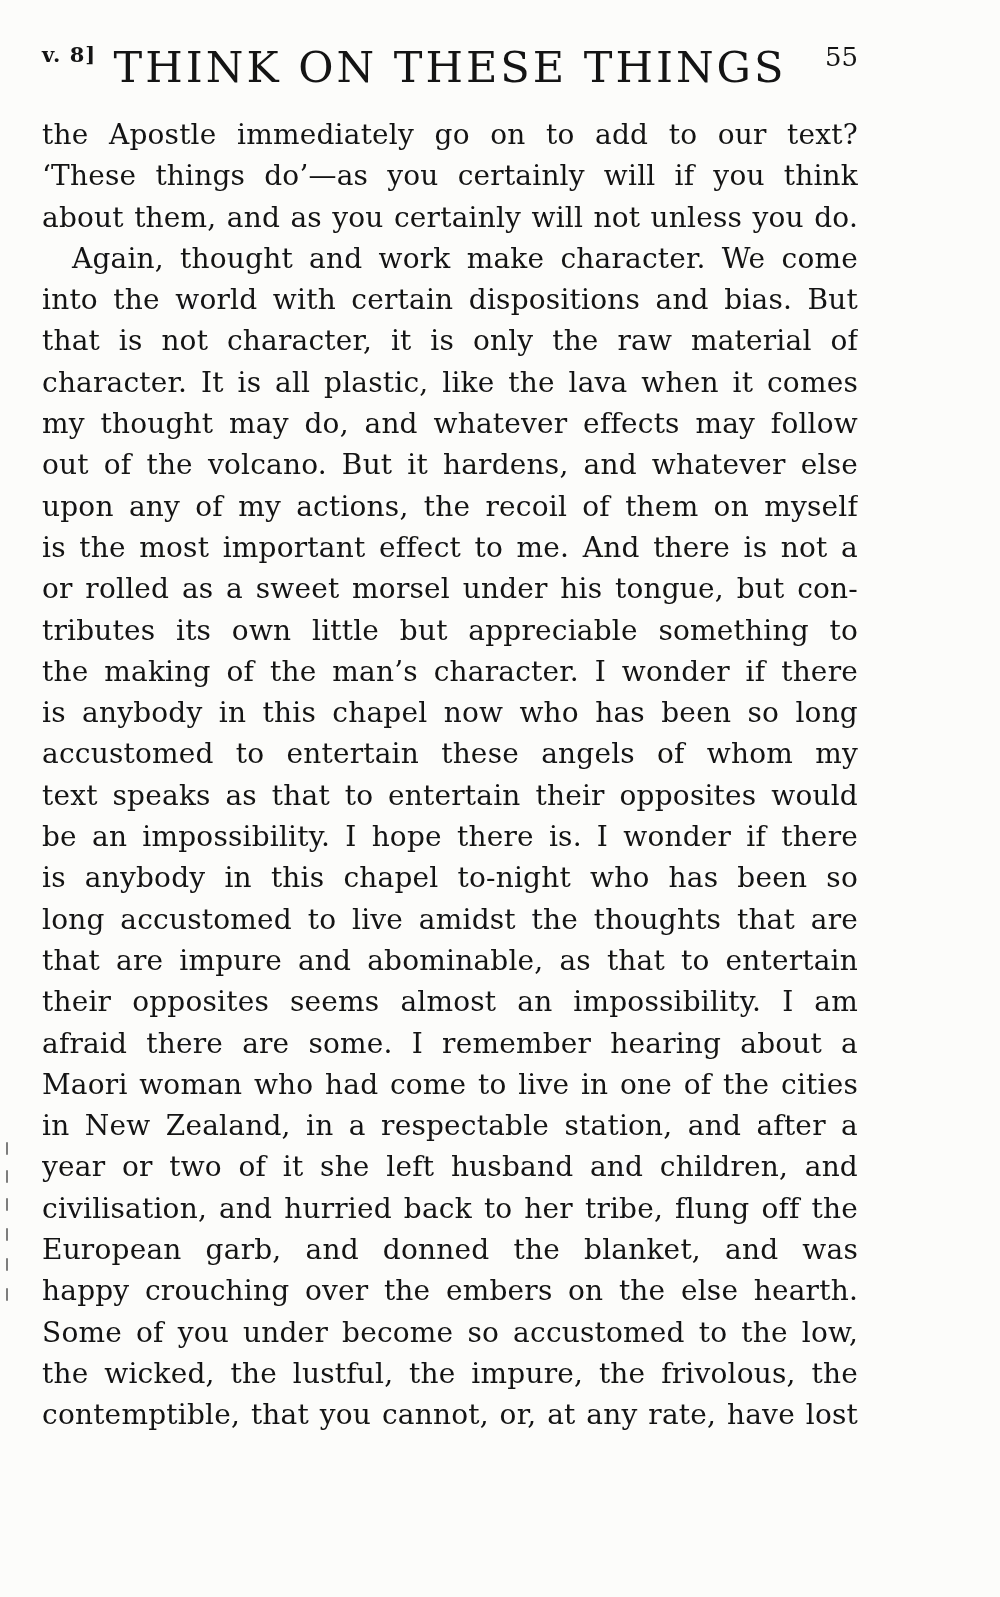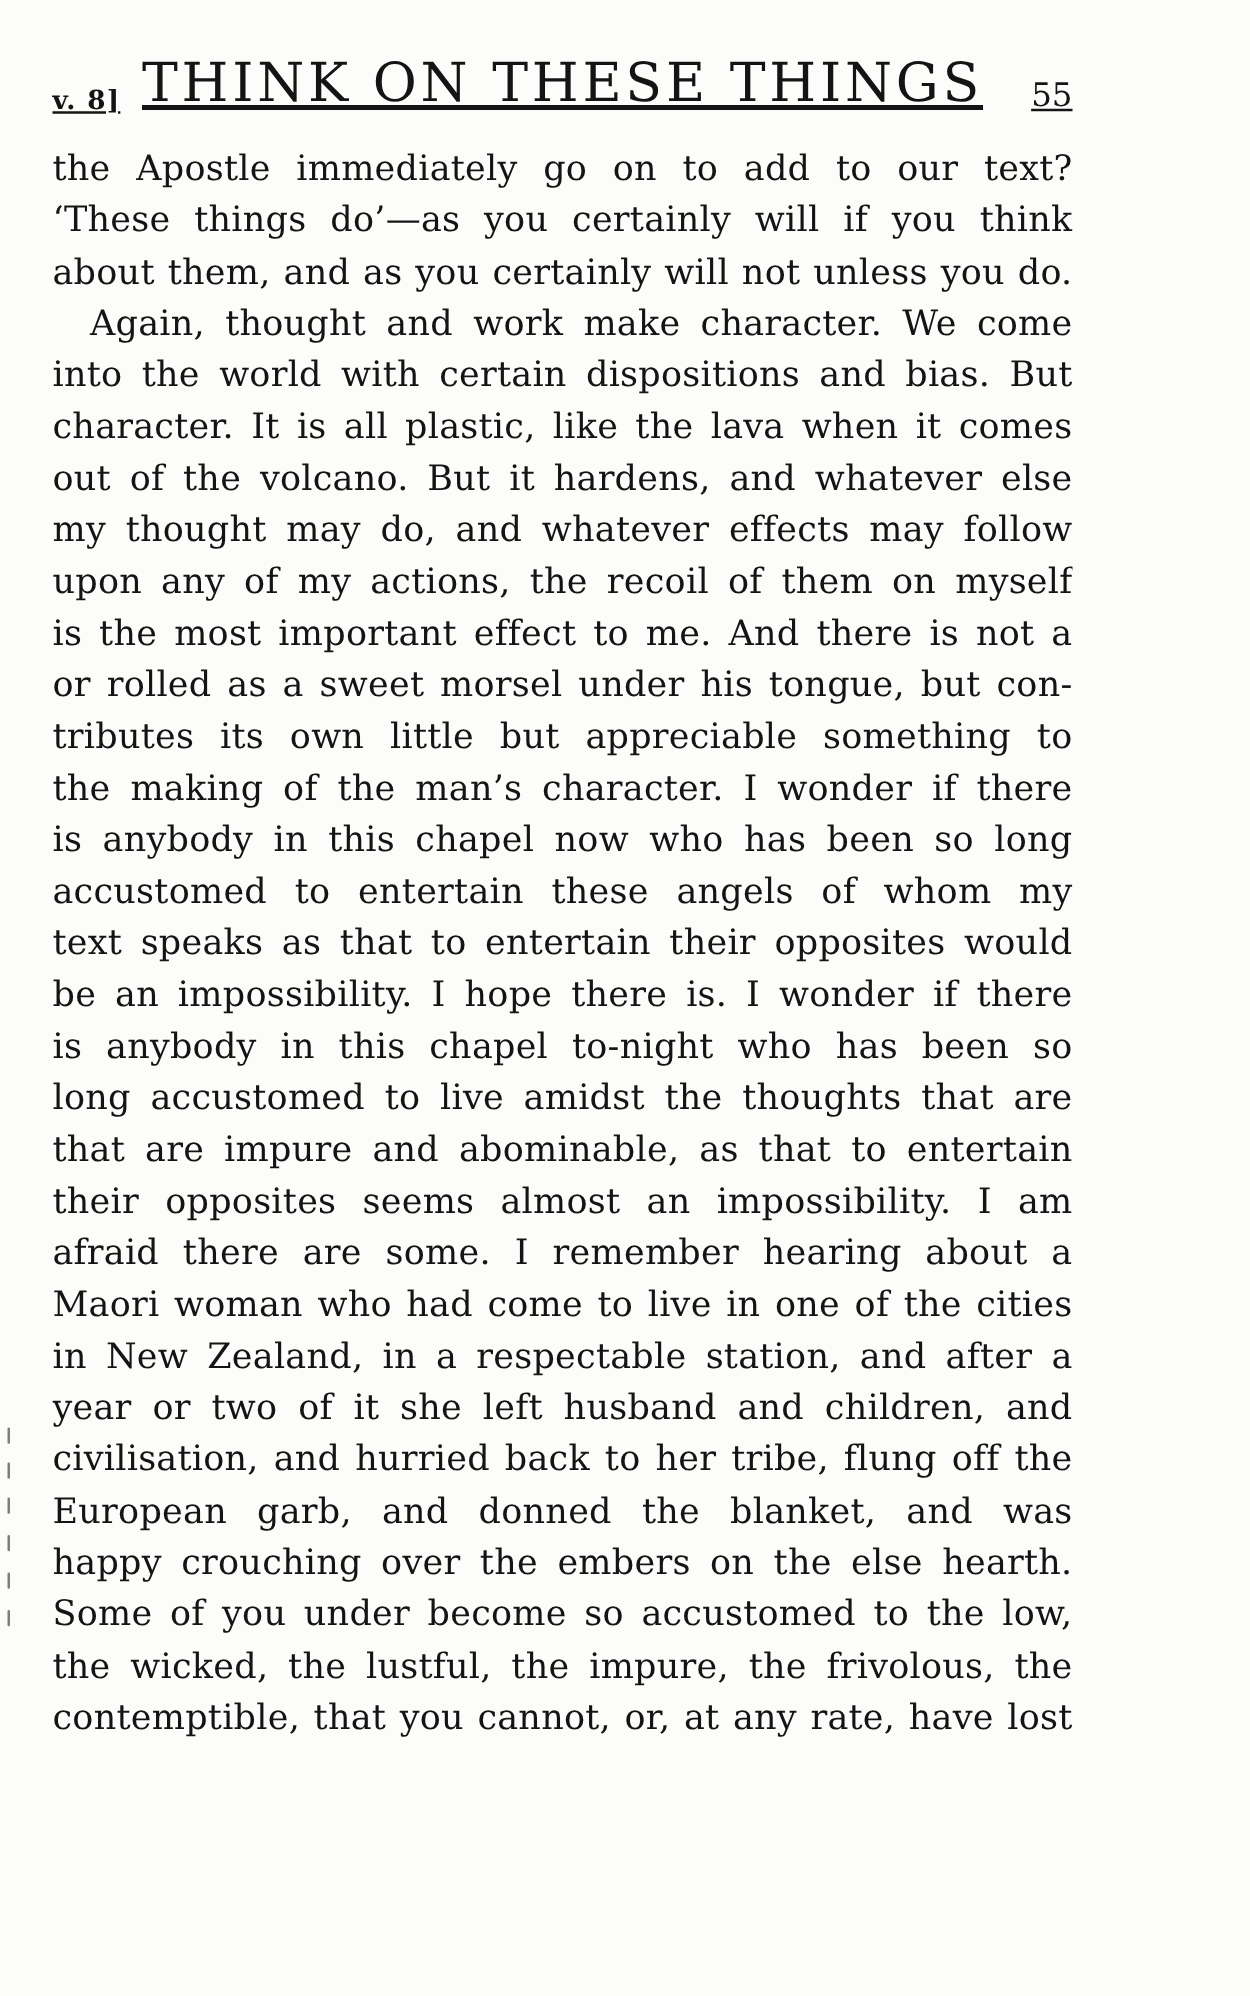--- a/index.html
+++ b/index.html
@@ -23,9 +23,8 @@
   }
   .header {
     display: flex;
-    align-items: flex-end;
+    align-items: flex-start;
     margin-bottom: 22px;
-    text-decoration: underline;
   }
   .header .verse-ref {
     font-size: 21px;

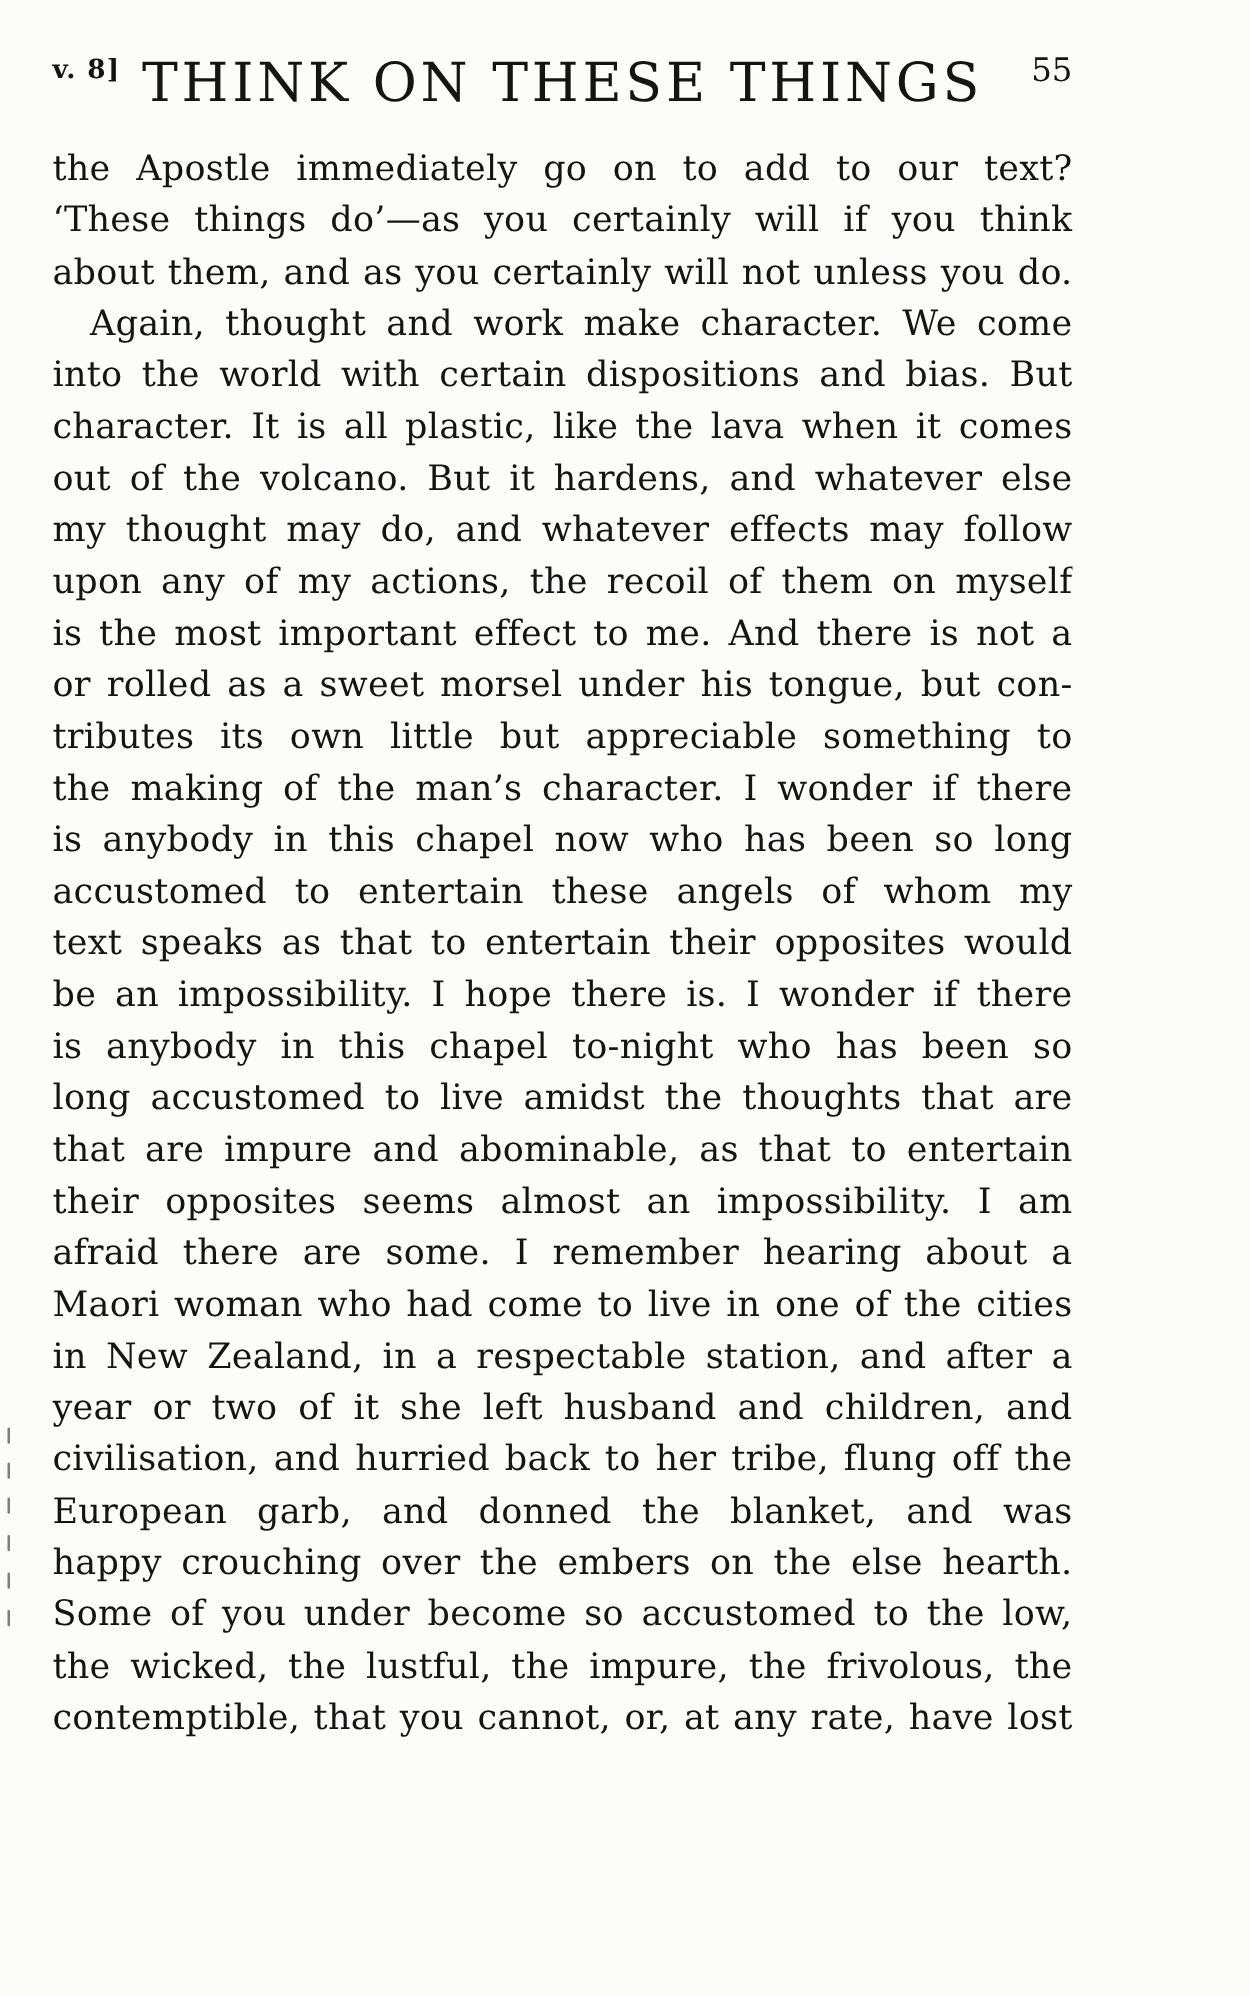--- a/index.html
+++ b/index.html
@@ -89,6 +89,7 @@
       <div class="line">about them, and as you certainly will not unless you do.</div>
       <div class="line indent">Again, thought and work make character.  We come</div>
       <div class="line">into the world with certain dispositions and bias.  But</div>
+      <div class="line">that is not character, it is only the raw material of</div>
       <div class="line">character.  It is all plastic, like the lava when it comes</div>
       <div class="line">out of the volcano.  But it hardens, and whatever else</div>
       <div class="line">my thought may do, and whatever effects may follow</div>

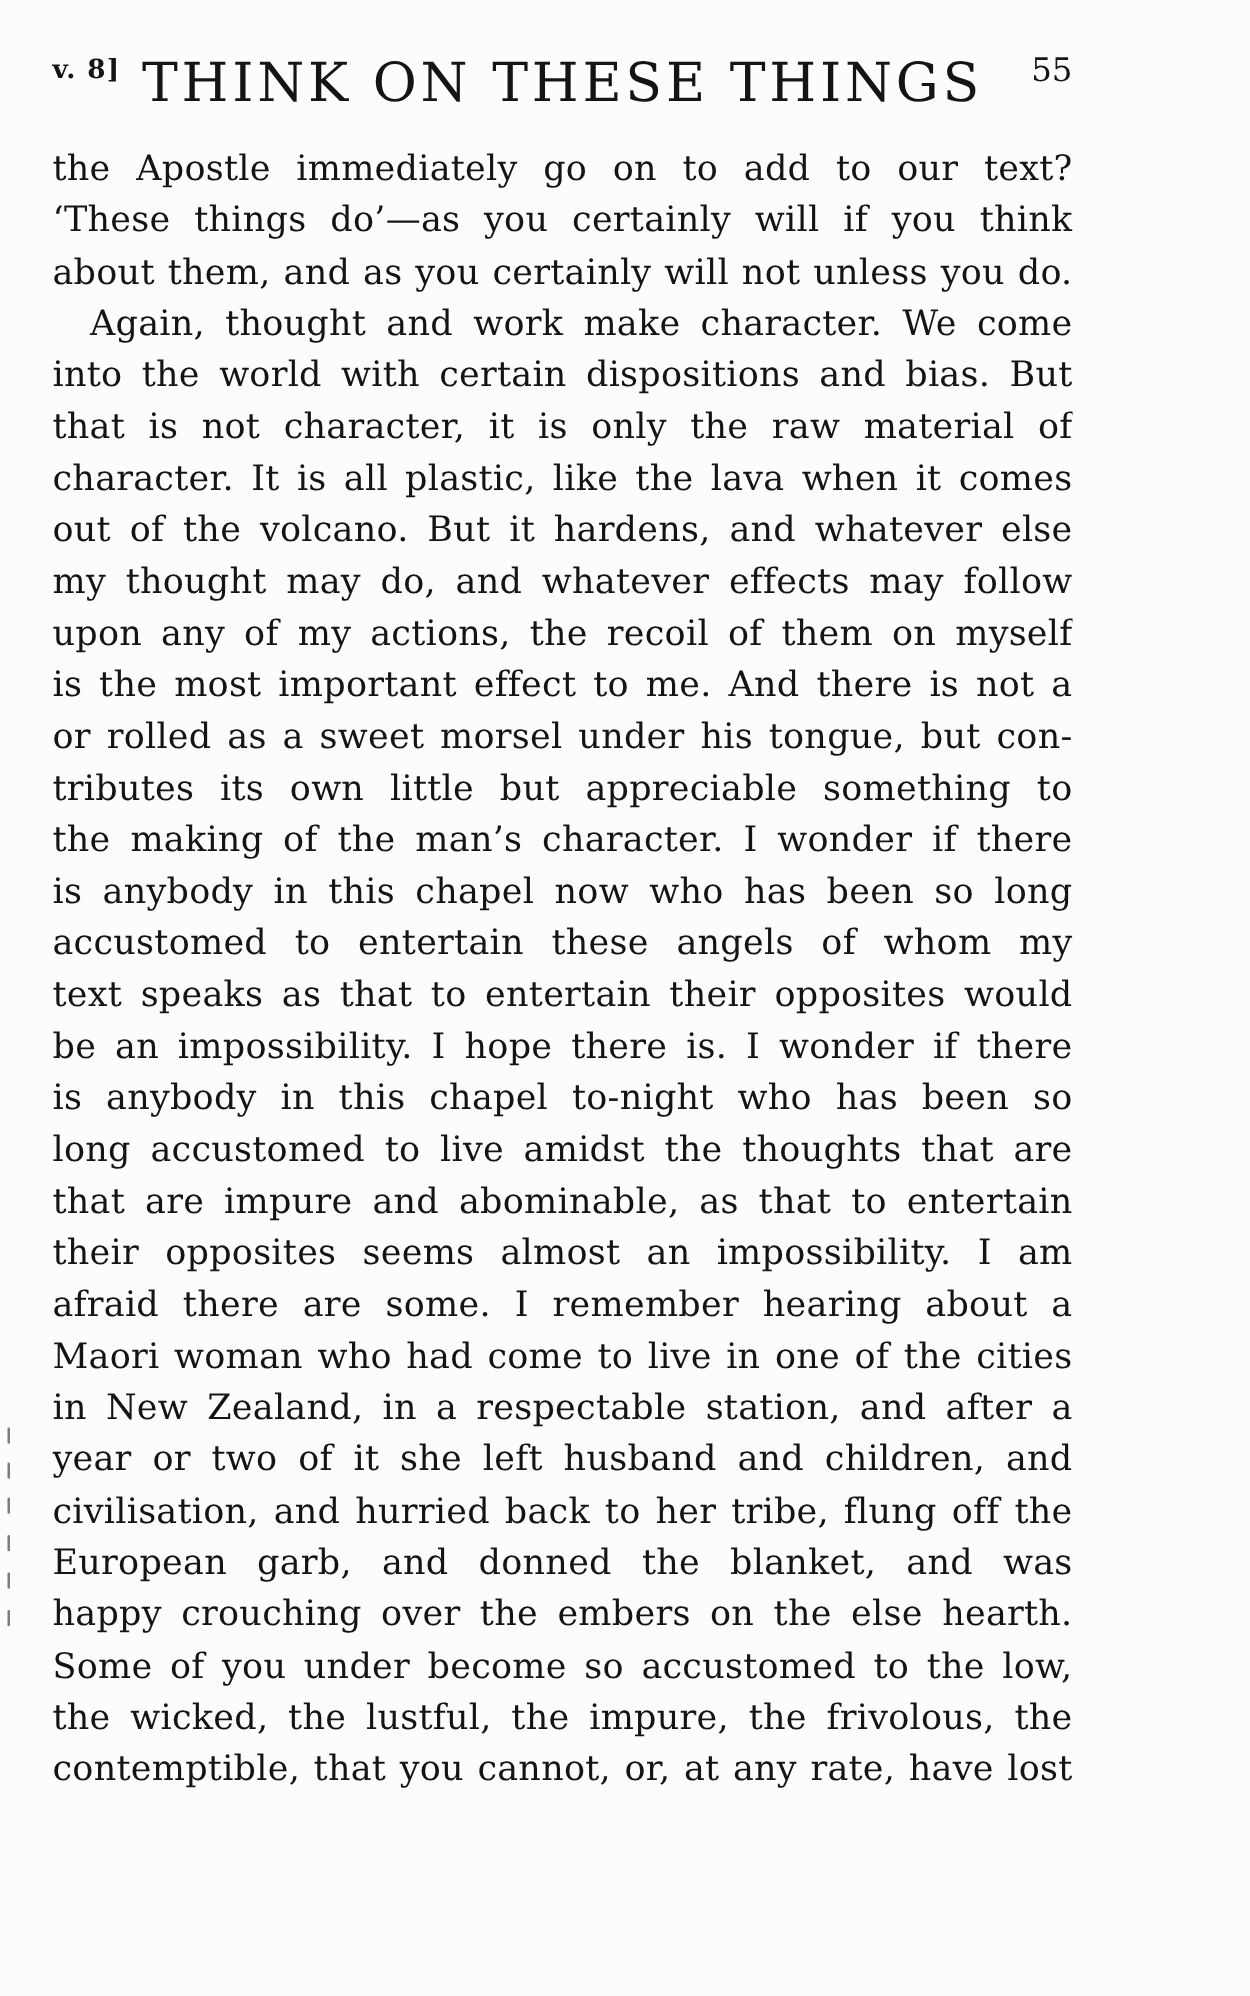--- a/index.html
+++ b/index.html
@@ -91,8 +91,8 @@
       <div class="line">into the world with certain dispositions and bias.  But</div>
       <div class="line">that is not character, it is only the raw material of</div>
       <div class="line">character.  It is all plastic, like the lava when it comes</div>
+      <div class="line">my thought may do, and whatever effects may follow</div>
       <div class="line">out of the volcano.  But it hardens, and whatever else</div>
-      <div class="line">my thought may do, and whatever effects may follow</div>
       <div class="line">upon any of my actions, the recoil of them on myself</div>
       <div class="line">is the most important effect to me.  And there is not a</div>
       <div class="line">or rolled as a sweet morsel under his tongue, but con-</div>

